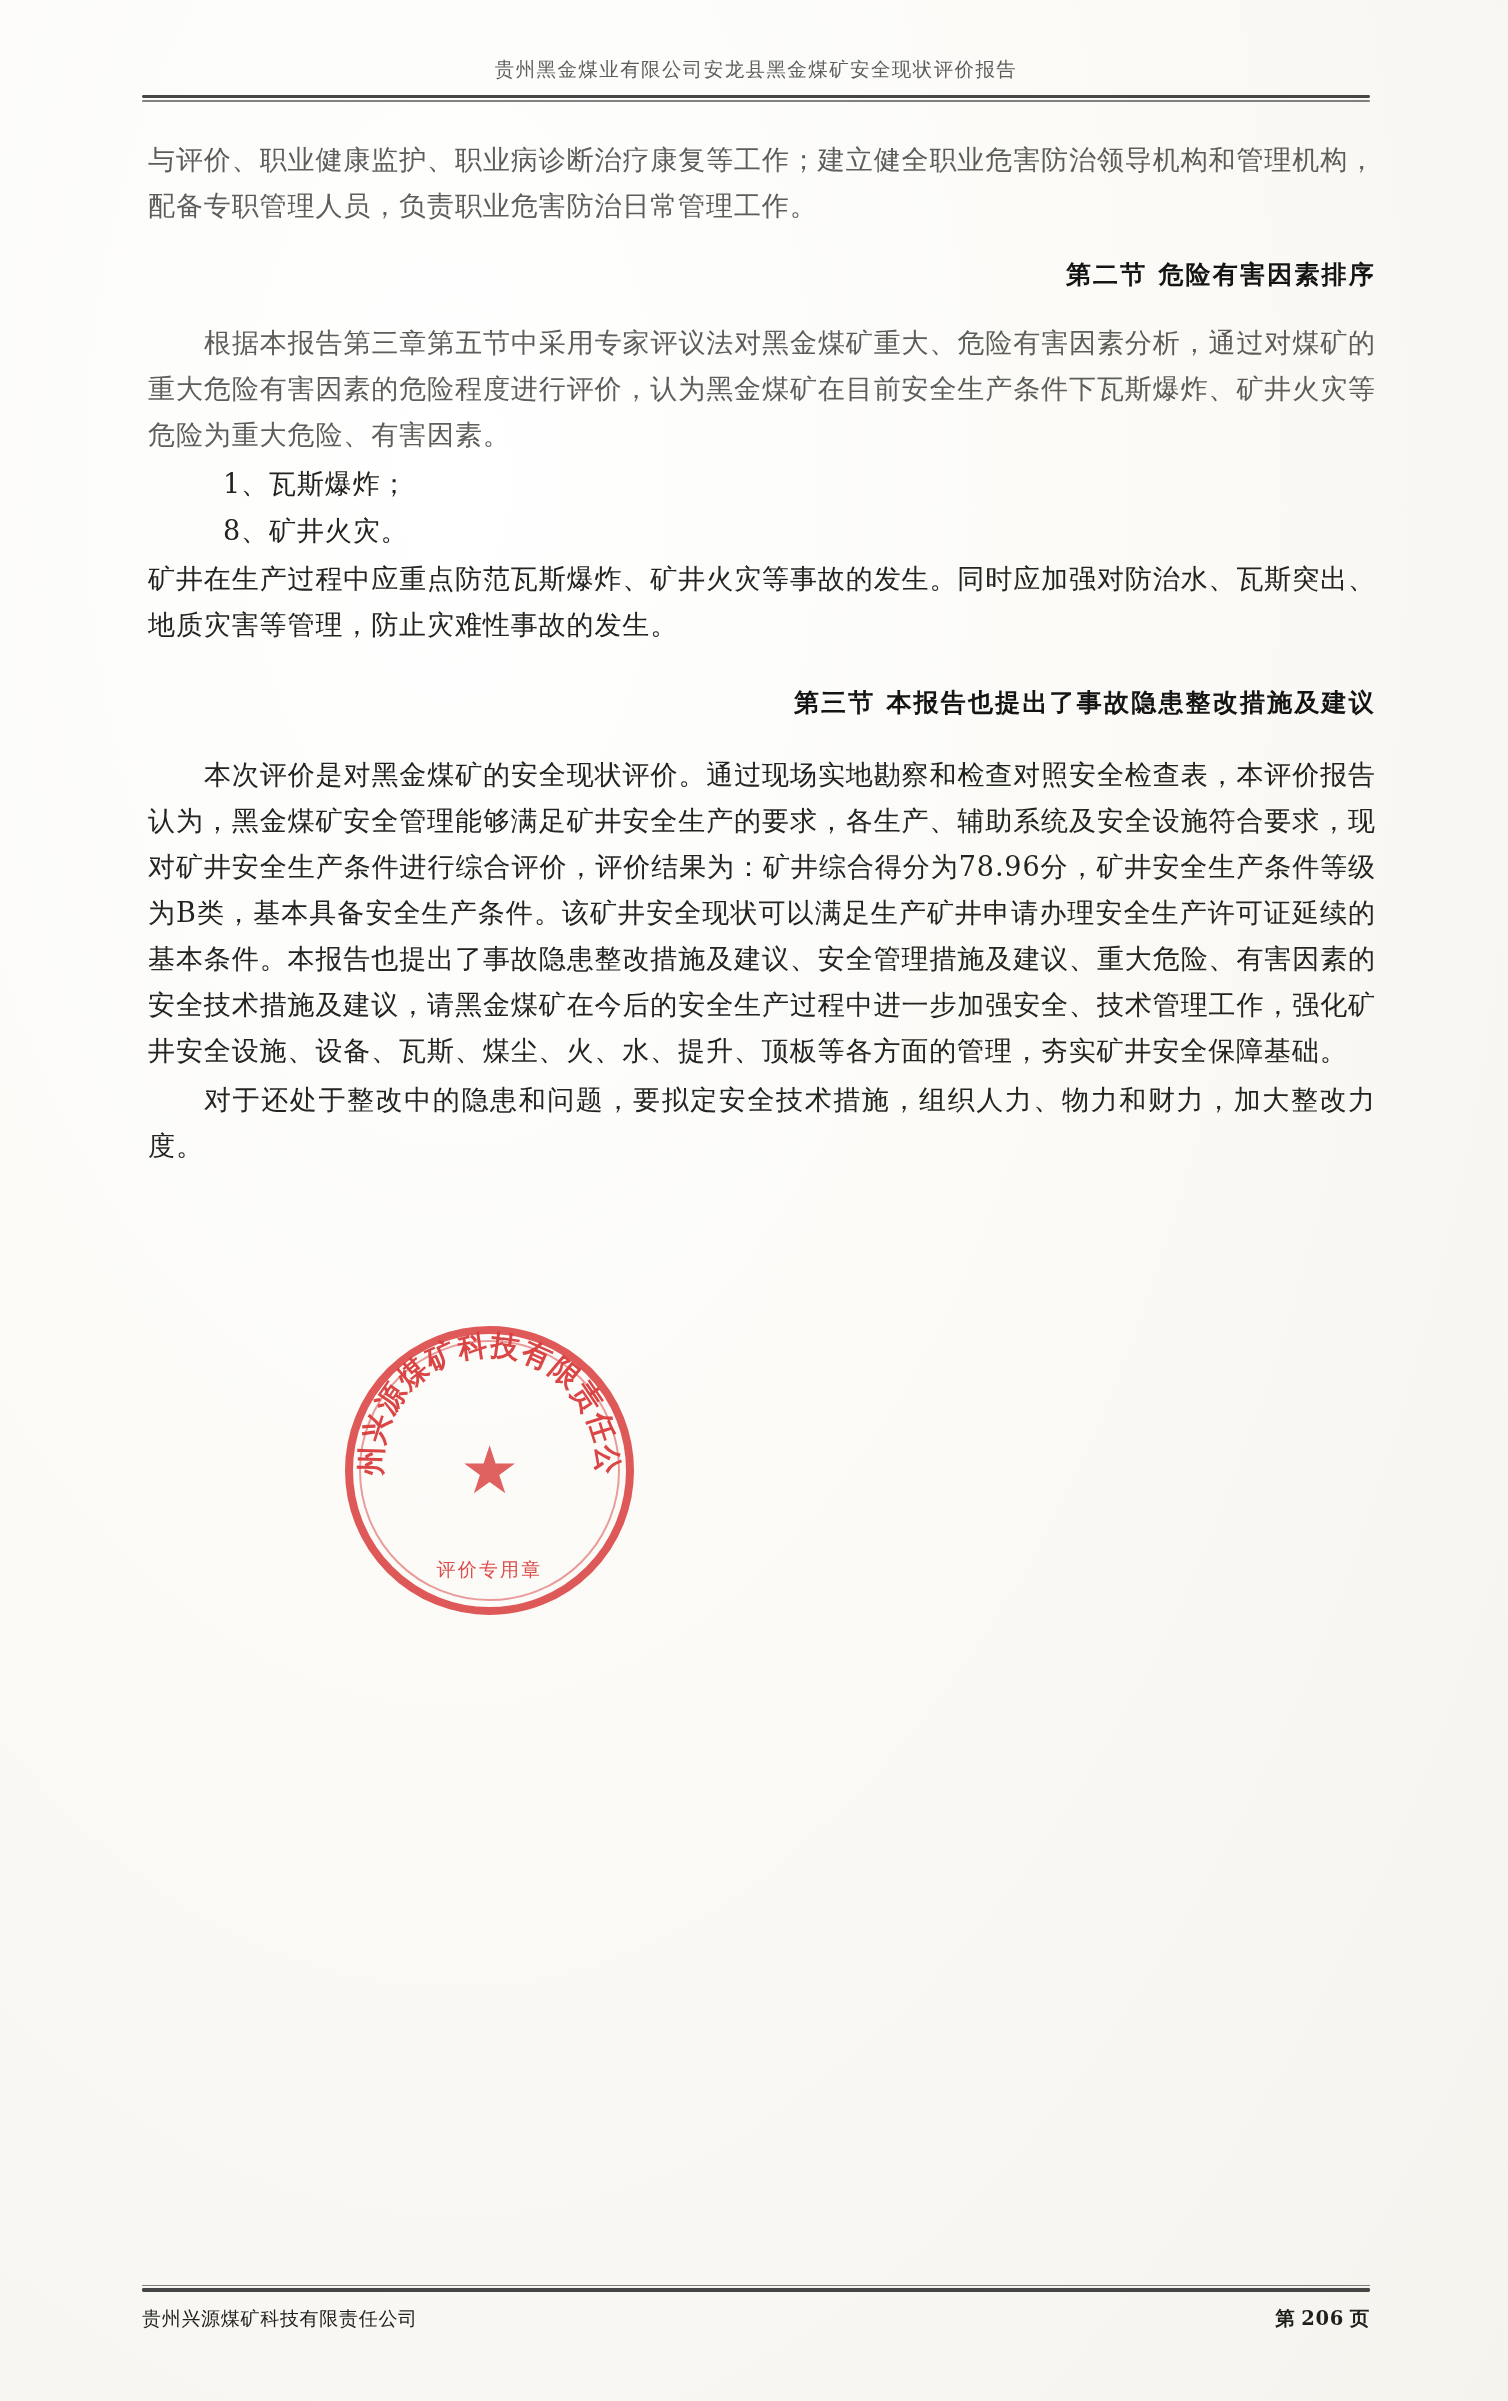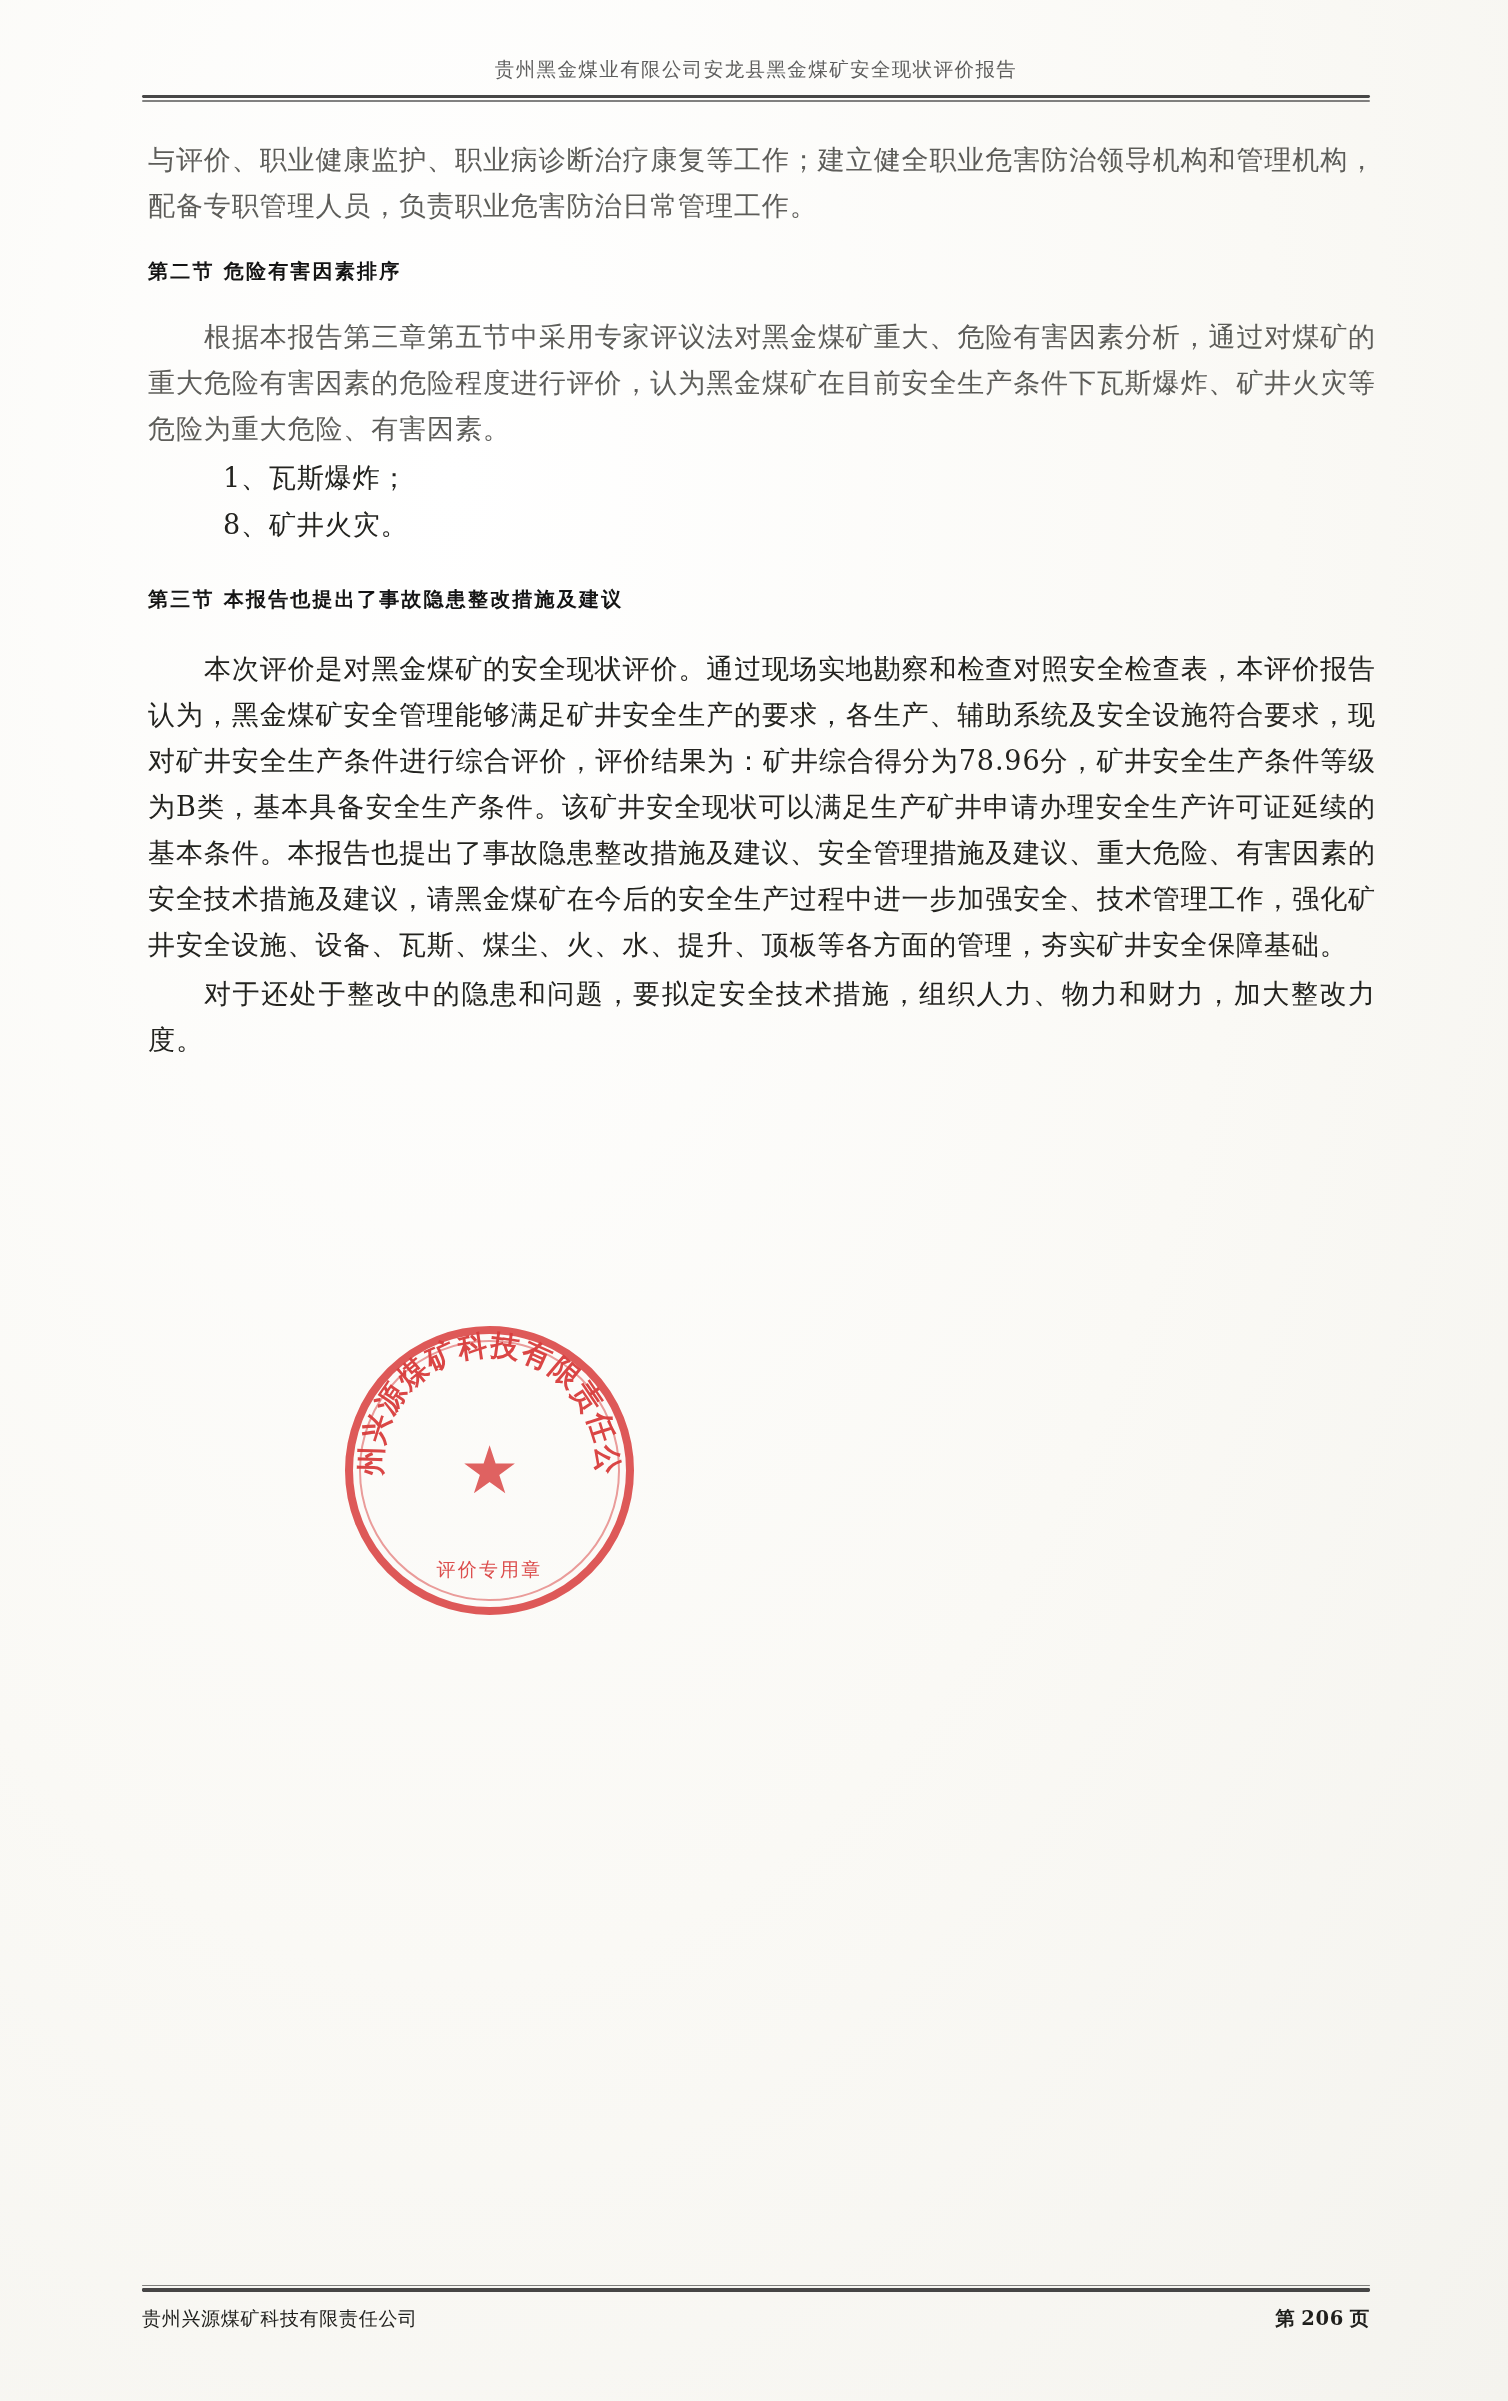--- a/index.html
+++ b/index.html
@@ -86,9 +86,9 @@
   h2.section {
     font-family: "DejaVu Serif", serif;
     font-weight: bold;
-    font-size: 20px;
+    font-size: 25px;
     letter-spacing: 2.2px;
-    text-align: left;
+    text-align: right;
     color: #141414;
     margin: 29px 0 29px 0;
   }

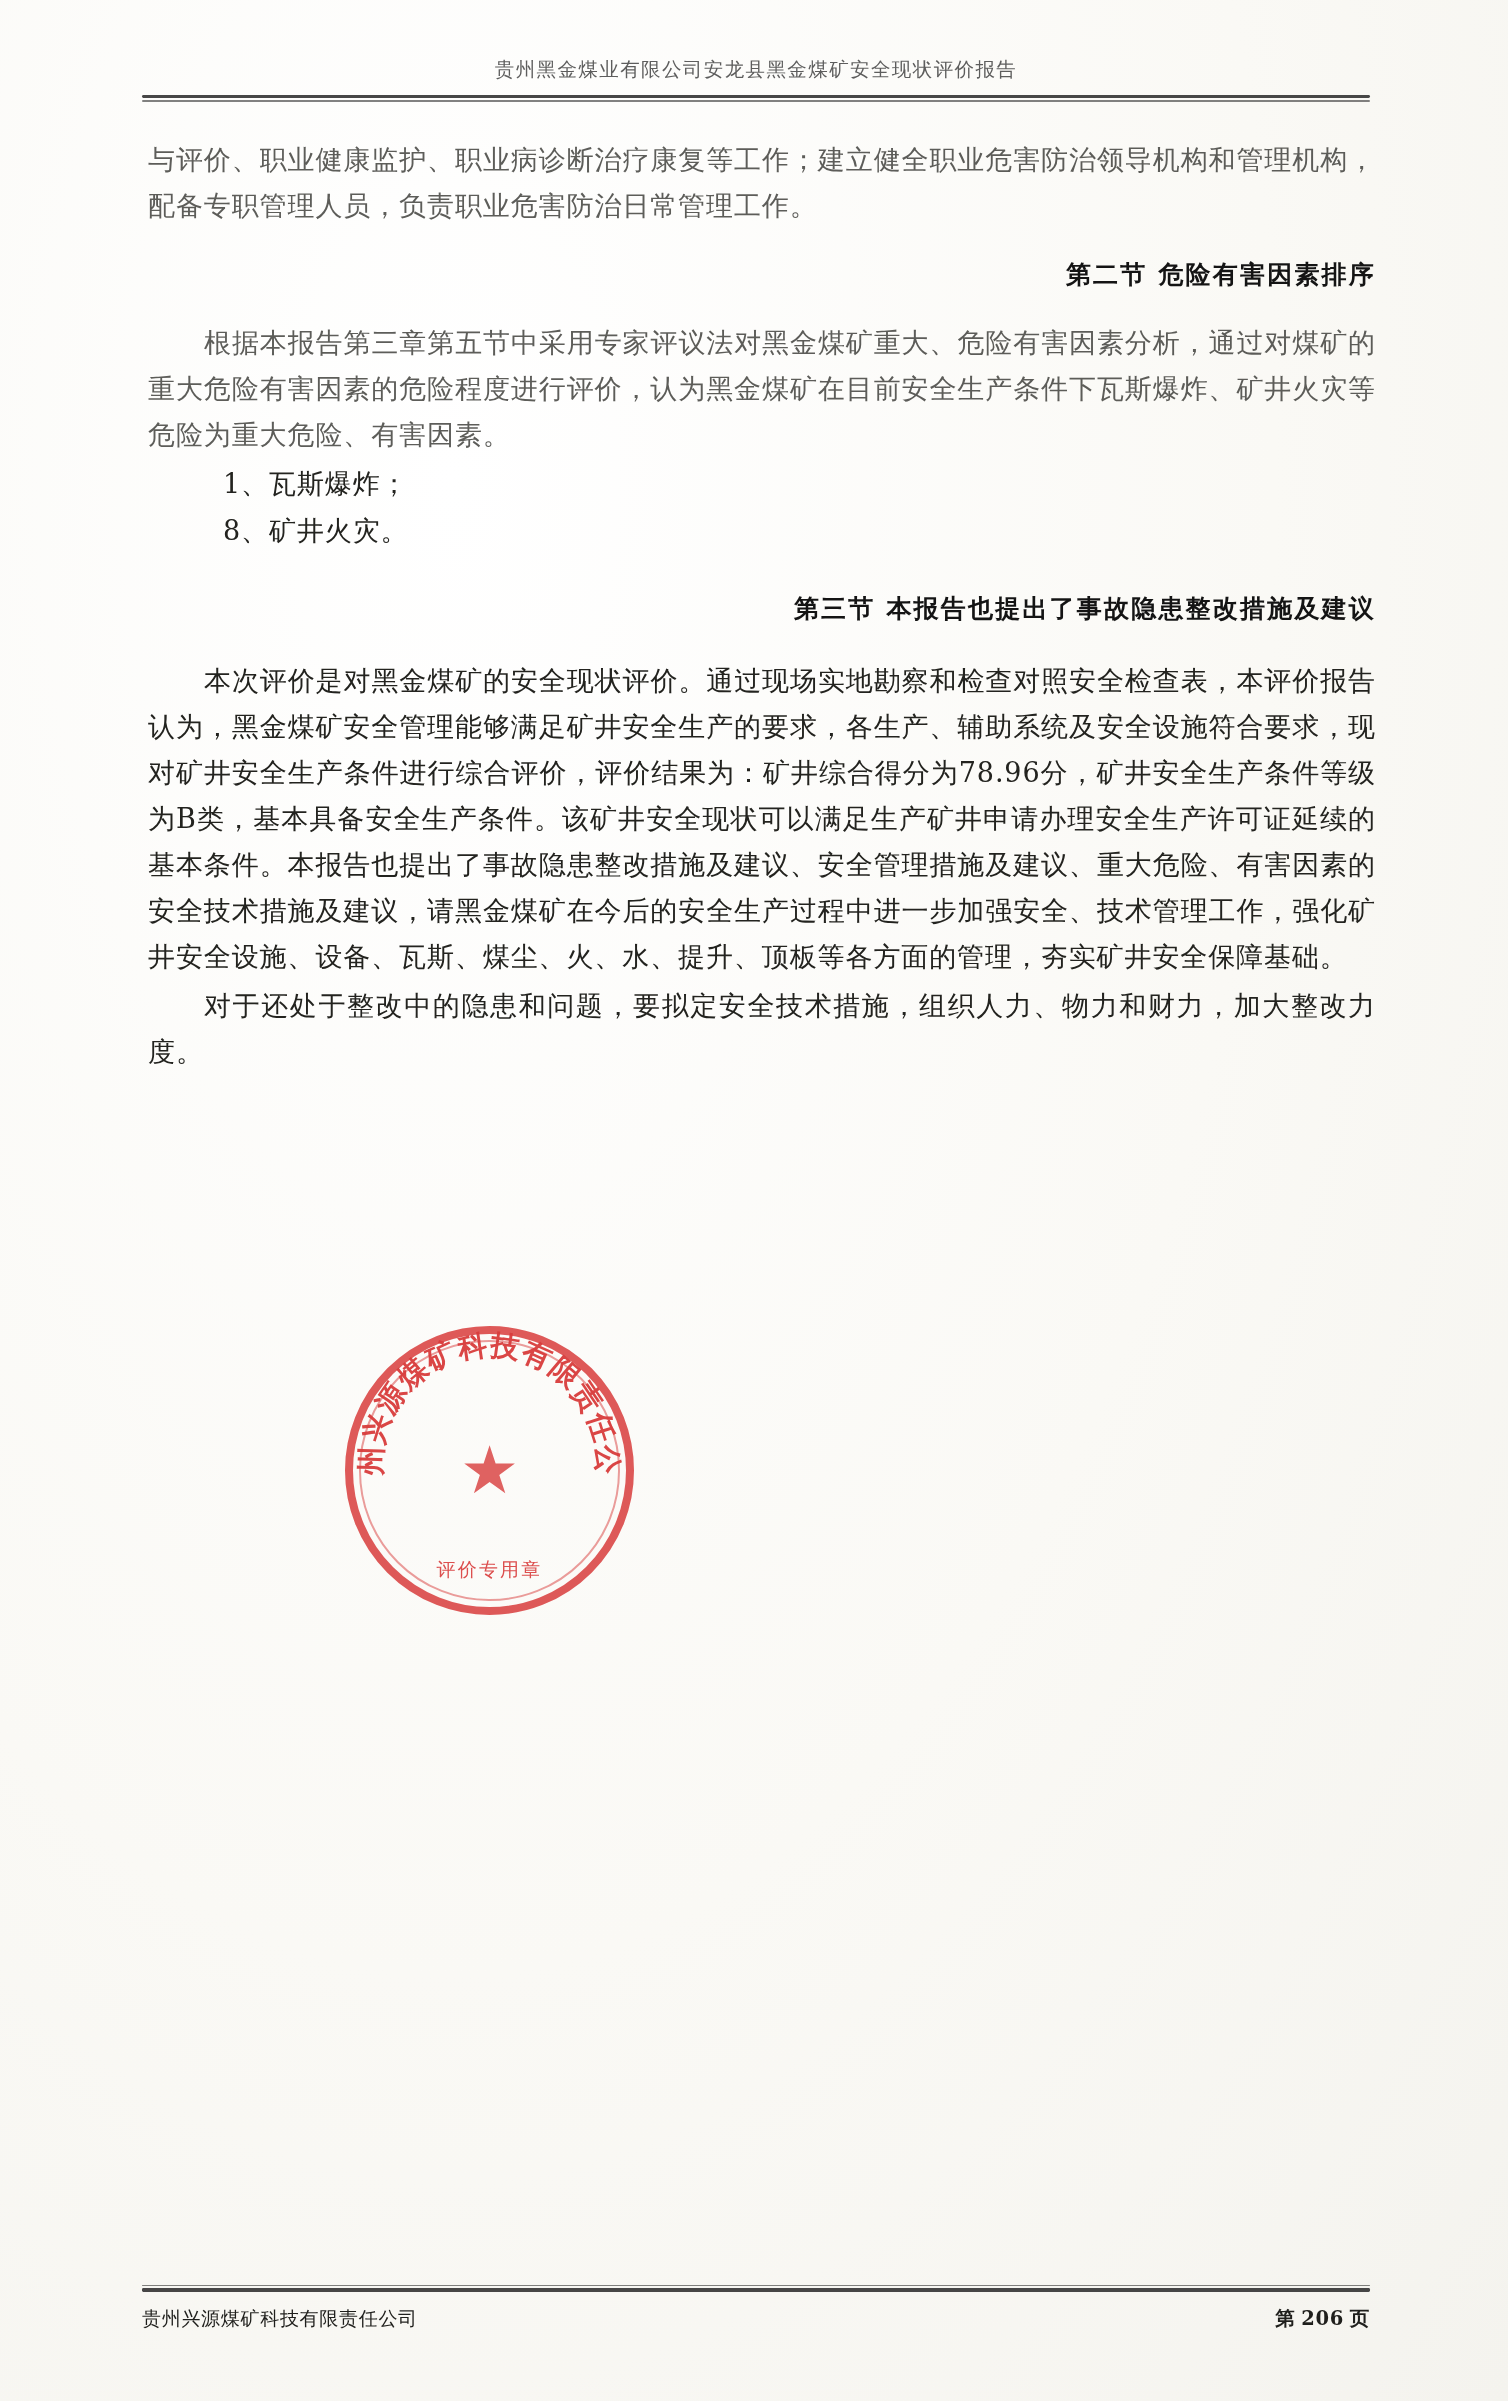--- a/index.html
+++ b/index.html
@@ -213,6 +213,7 @@
     <p class="para list-item">1、瓦斯爆炸；</p>
     <p class="para list-item">8、矿井火灾。</p>
 
+    <p class="para">矿井在生产过程中应重点防范瓦斯爆炸、矿井火灾等事故的发生。同时应加强对防治水、瓦斯突出、地质灾害等管理，防止灾难性事故的发生。</p>
 
     <h2 class="section second">第三节  本报告也提出了事故隐患整改措施及建议</h2>
 

